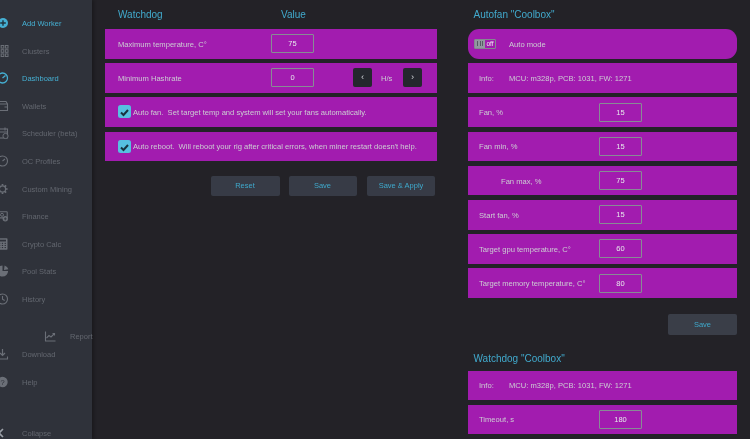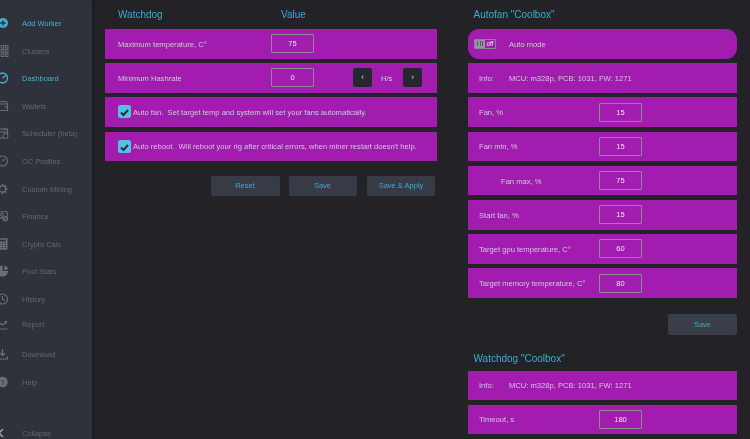--- a/index.html
+++ b/index.html
@@ -126,7 +126,7 @@
       </svg>
       <span class="lbl">History</span>
     </div>
-    <div class="mitem" style="top:317px;">
+    <div class="mitem" style="top:329px;margin-left:48px;">
       <svg width="13" height="13" viewBox="0 0 13 13">
         <path d="M1.5 2v9.5h10" class="ico-g" stroke-width="1.1"></path>
         <path d="M2.5 8.5l2.5-2.5 2 1.5 3.5-3.5" class="ico-g" stroke-width="1.1"></path>

